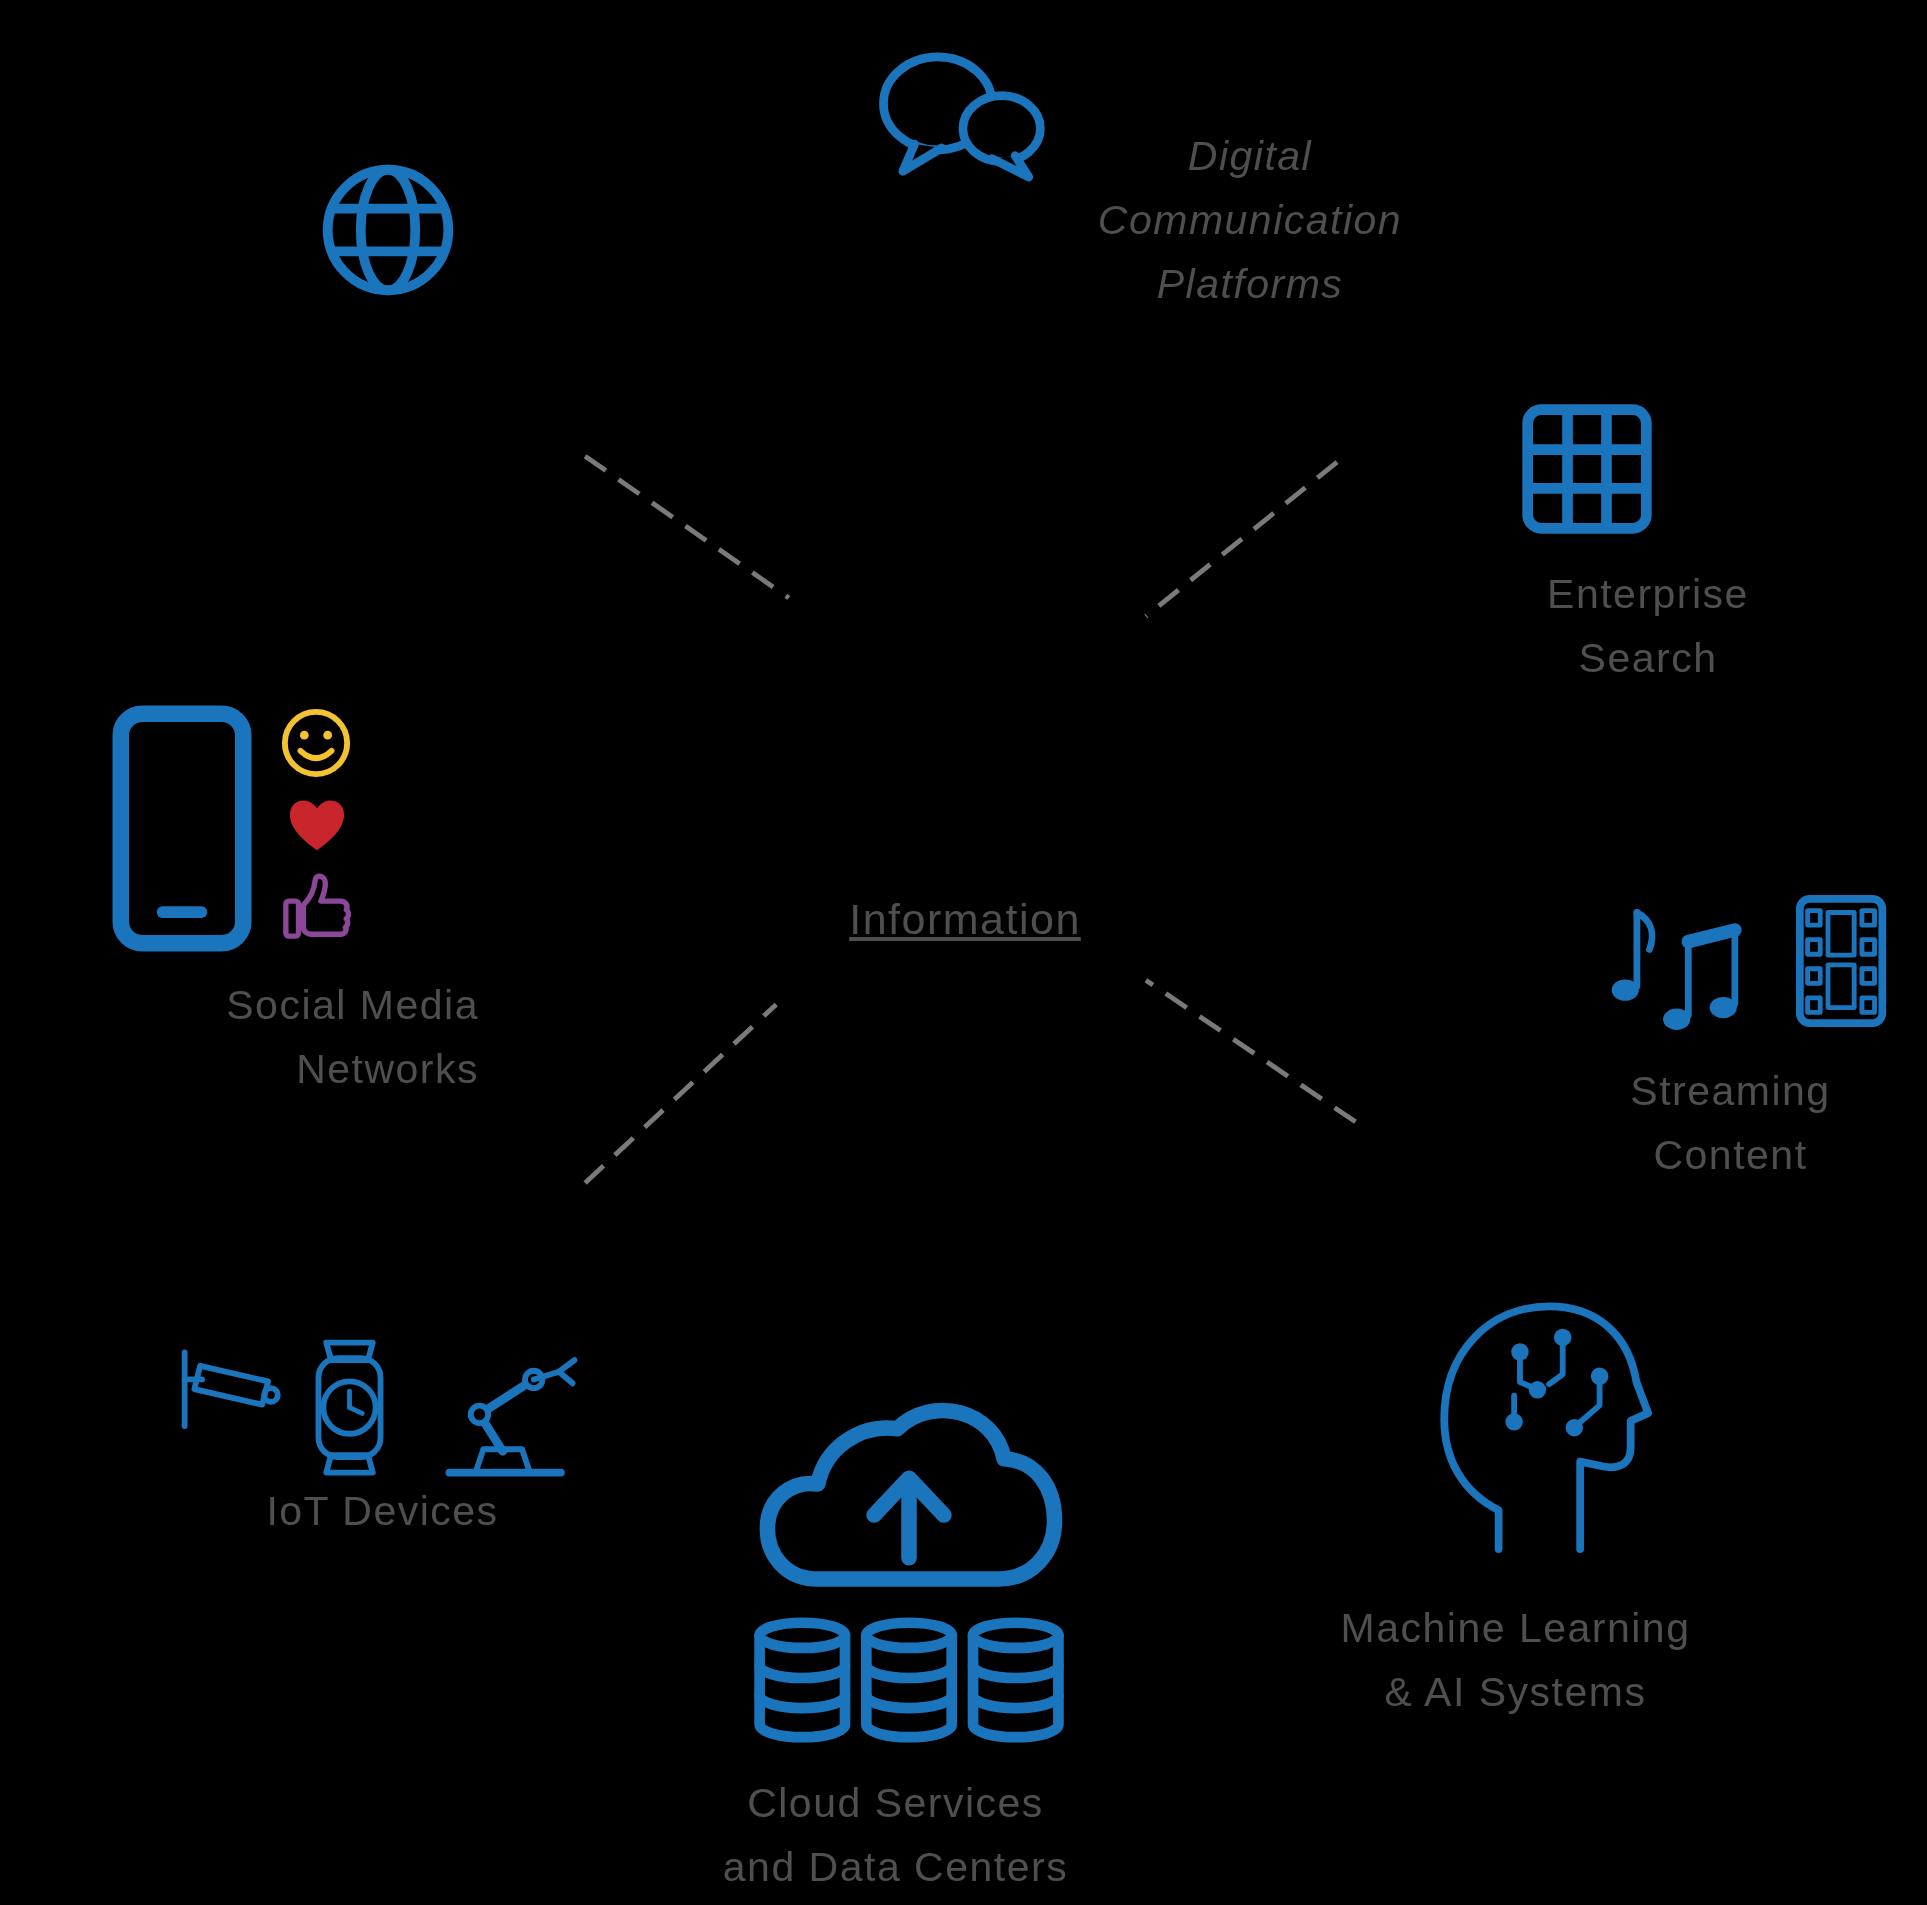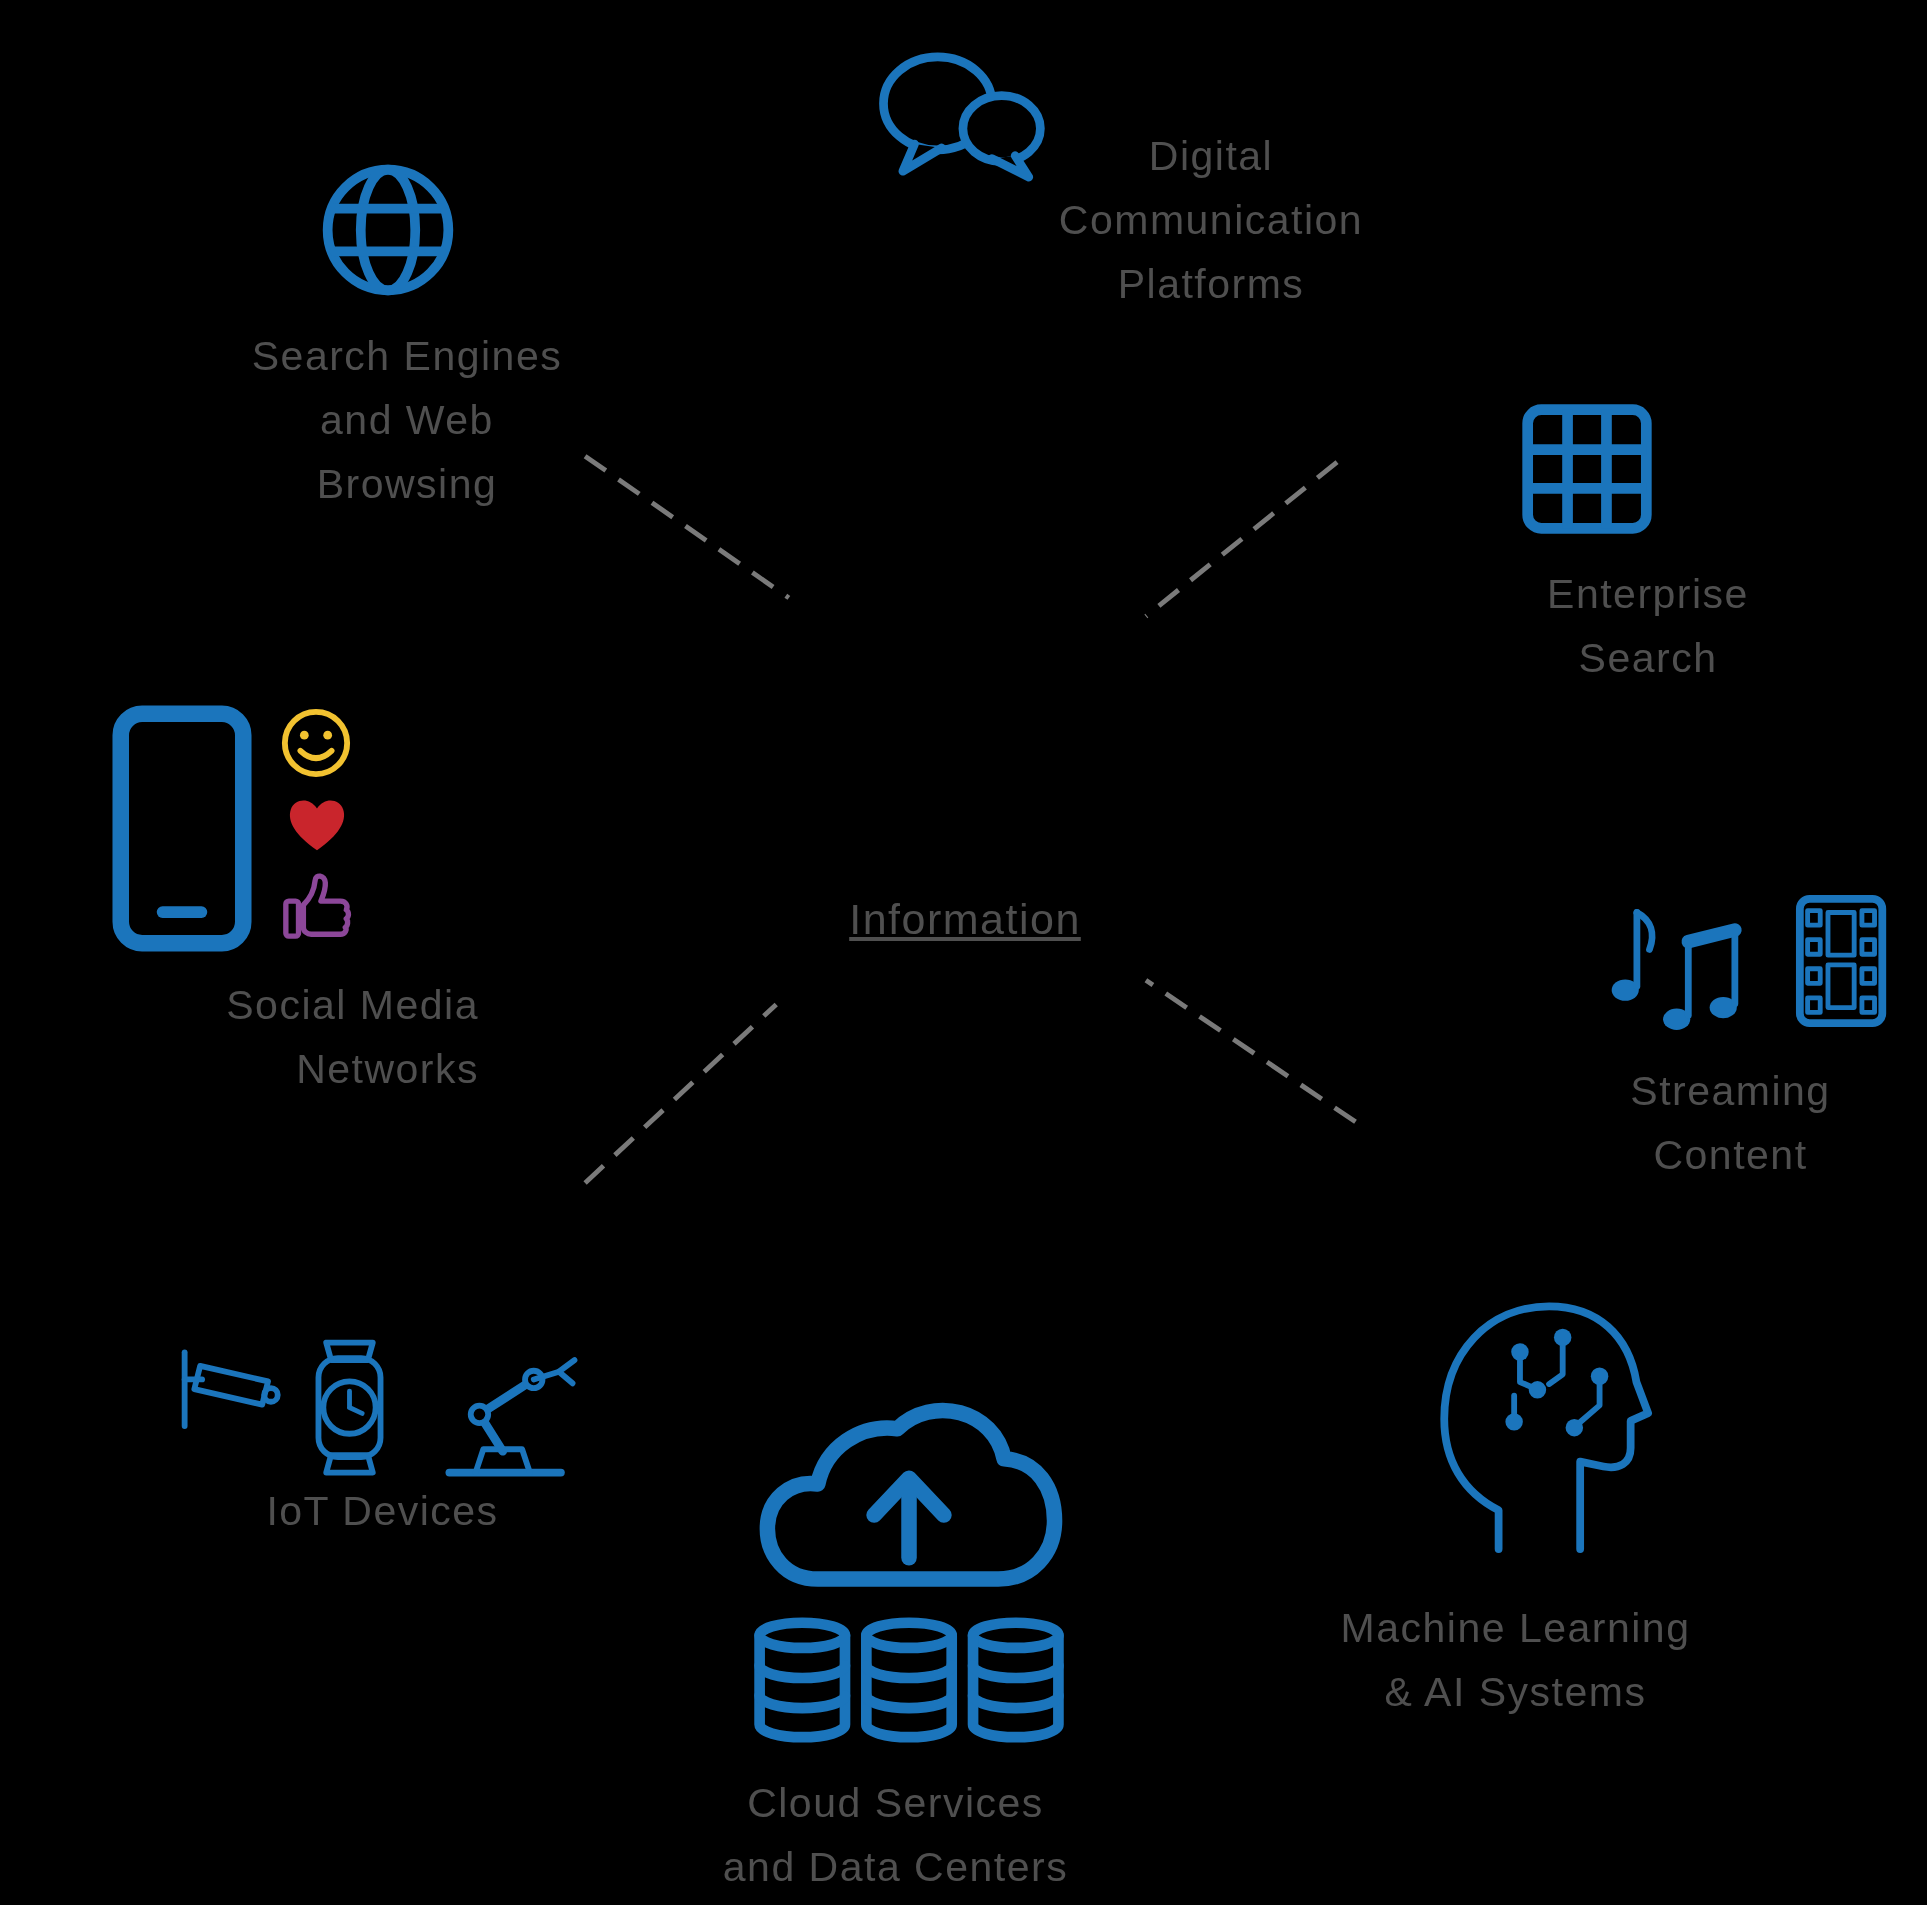--- a/index.html
+++ b/index.html
@@ -46,7 +46,7 @@
   .ic-iot       { left:173px;  top:1325px; width:417px; height:170px; }
 
   
-  .lb-communication { left:978px; top:124px;  width:466px; }
+  .lb-communication { left:1017px; top:124px;  width:466px;font-style:italic; }
   .lb-search        { left:174px;  top:324px;  width:466px; }
   .lb-enterprise    { left:1444px; top:562px;  width:408px; }
   .lb-streaming     { left:1546px; top:1059px; width:369px; }

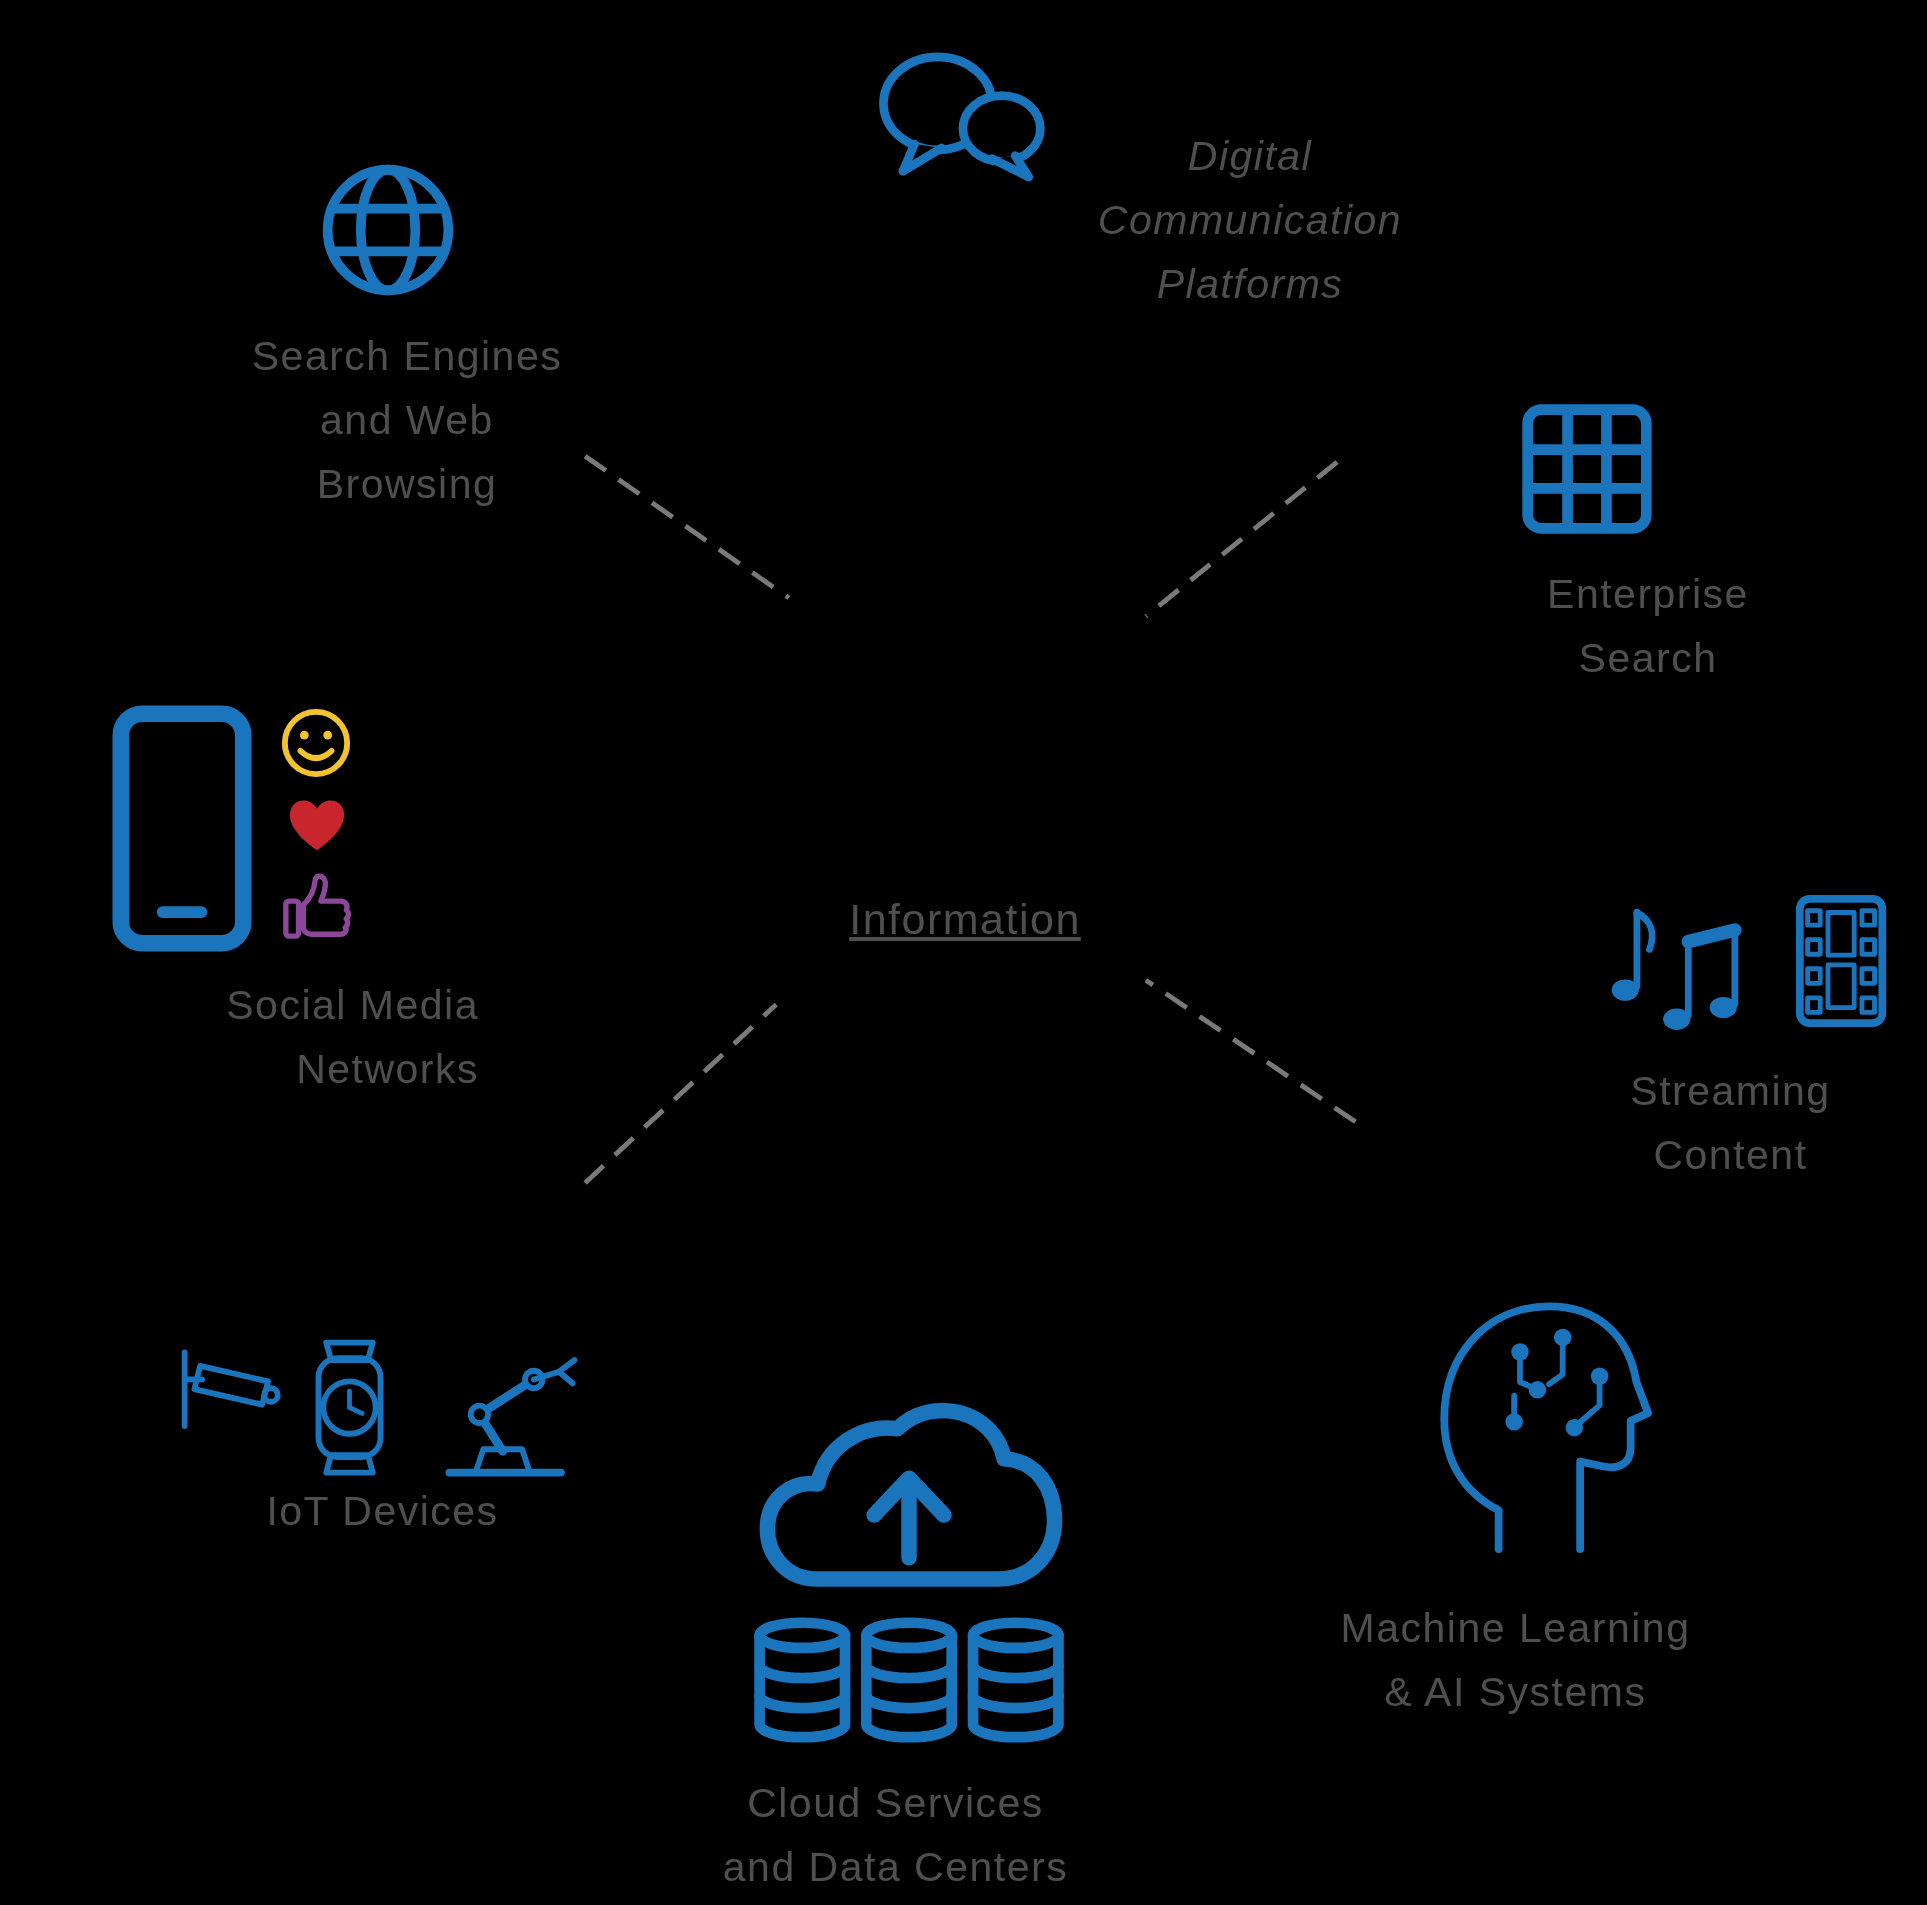--- a/index.html
+++ b/index.html
@@ -97,9 +97,6 @@
       <path d="M20 97 H130"></path>
     </svg>
   </span>
-  <div class="label lb-search">Search Engines
-and Web
-Browsing</div>
 
   <span class="icon blue ic-grid">
     <svg viewBox="0 0 146 146" fill="none" stroke="currentColor" stroke-width="11" stroke-linejoin="round">

